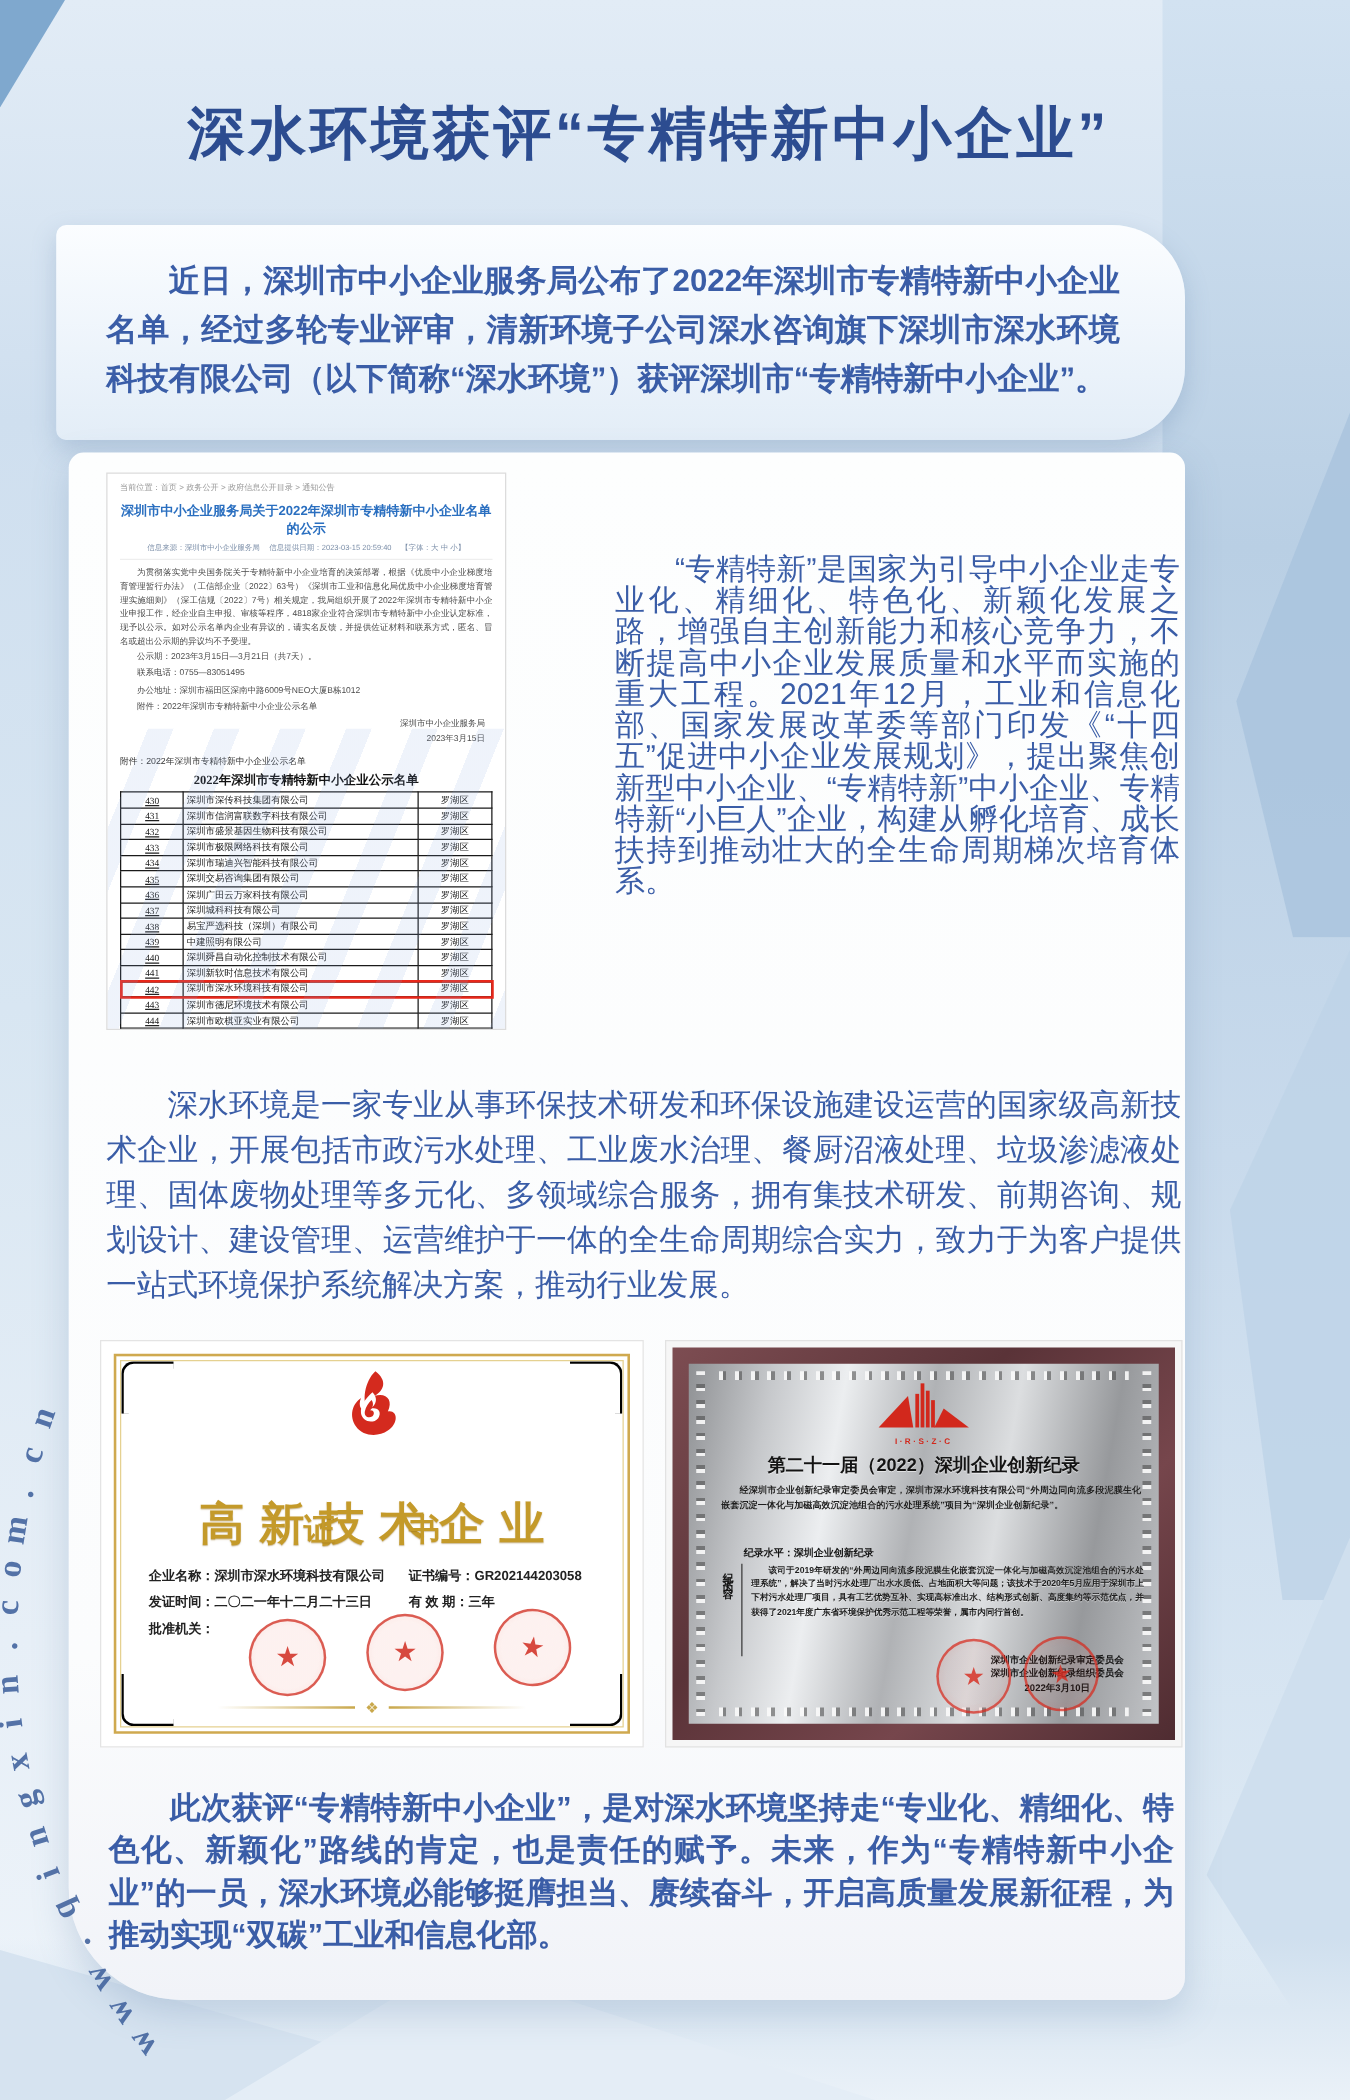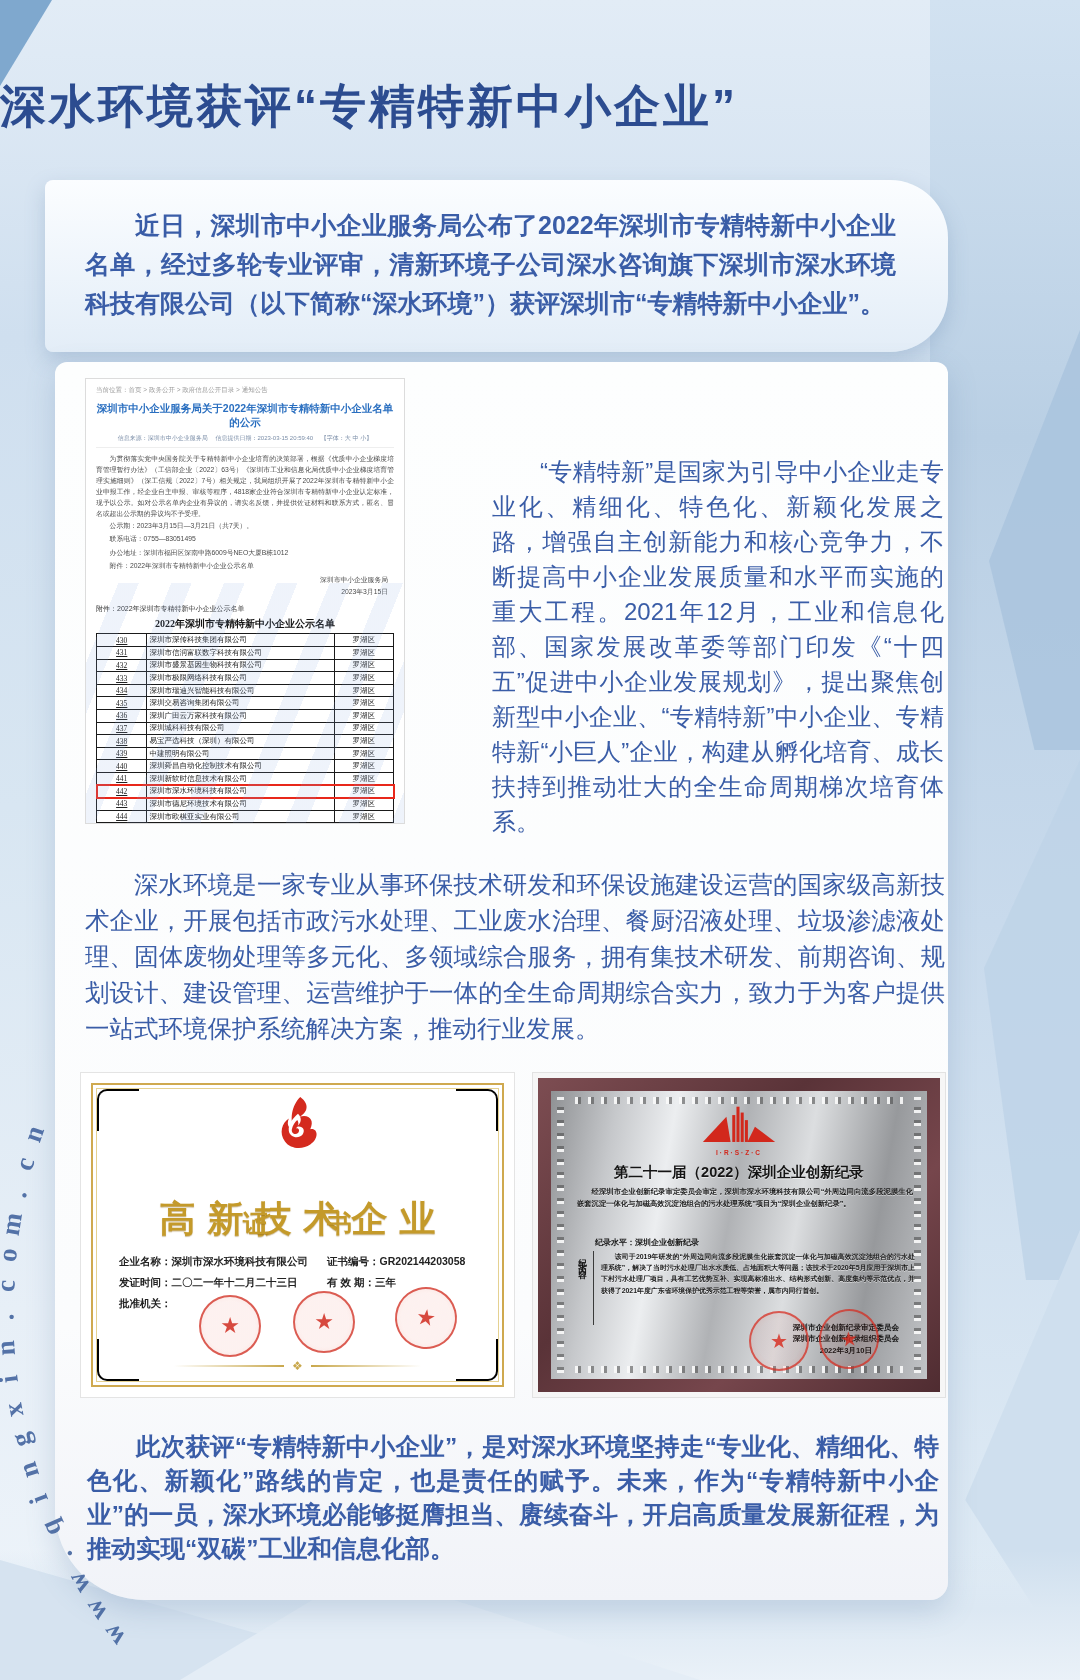--- a/index.html
+++ b/index.html
@@ -27,7 +27,7 @@
     clip-path:polygon(0 100%,35% 0,100% 100%);}
 
   
-  .main-title{position:absolute;top:76px;left:0;width:888px;text-align:left;
+  .main-title{position:absolute;top:76px;left:0;width:888px;text-align:right;
     font-size:46px;font-weight:bold;color:#2c4c90;letter-spacing:3px;}
 
   

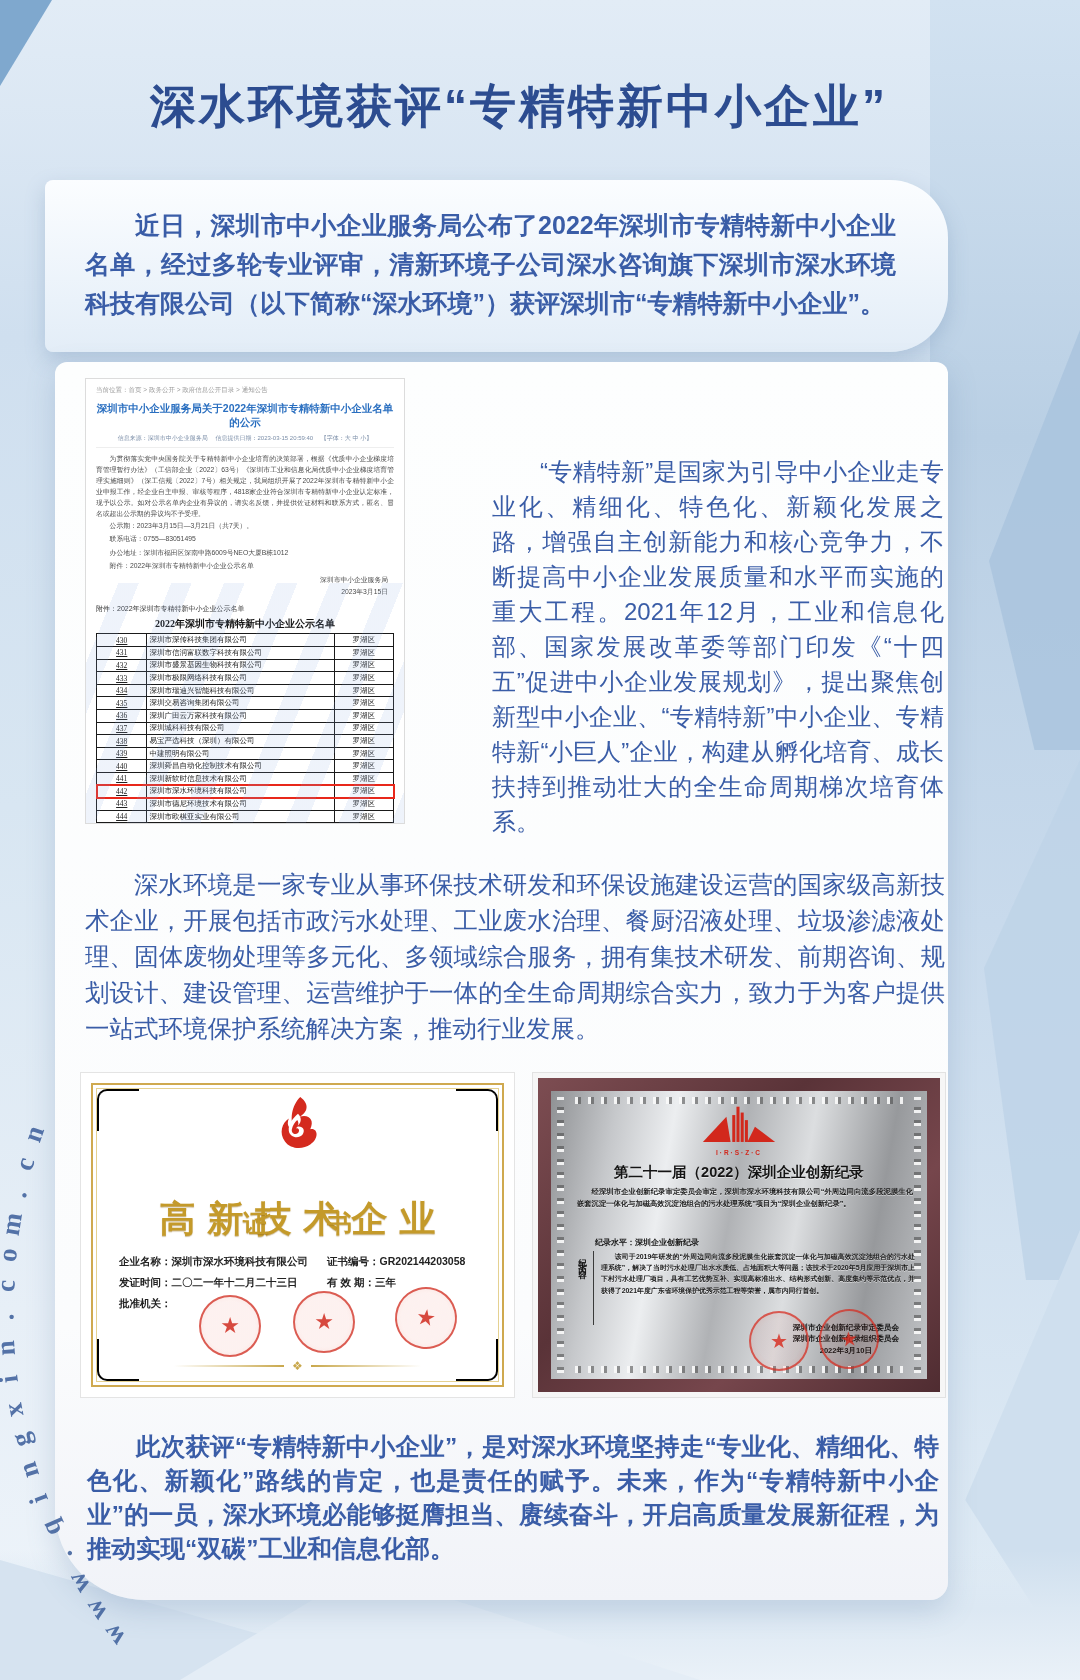--- a/index.html
+++ b/index.html
@@ -70,7 +70,7 @@
 
   
   .para{color:#3a5da7;text-align:justify;text-indent:2em;}
-  .para-right{position:absolute;left:437px;top:92px;width:452px;font-size:24px;line-height:35px;}
+  .para-right{position:absolute;left:437px;top:81px;width:452px;font-size:24px;line-height:25px;}
   .para-company{position:absolute;left:30px;top:505px;width:860px;font-size:24.5px;line-height:36px;font-weight:normal;}
   .para-closing{position:absolute;left:32px;top:1068px;width:852px;font-size:24.5px;line-height:34px;font-weight:bold;}
 

